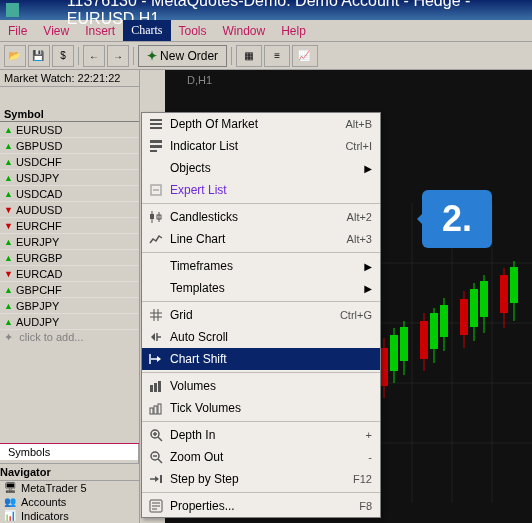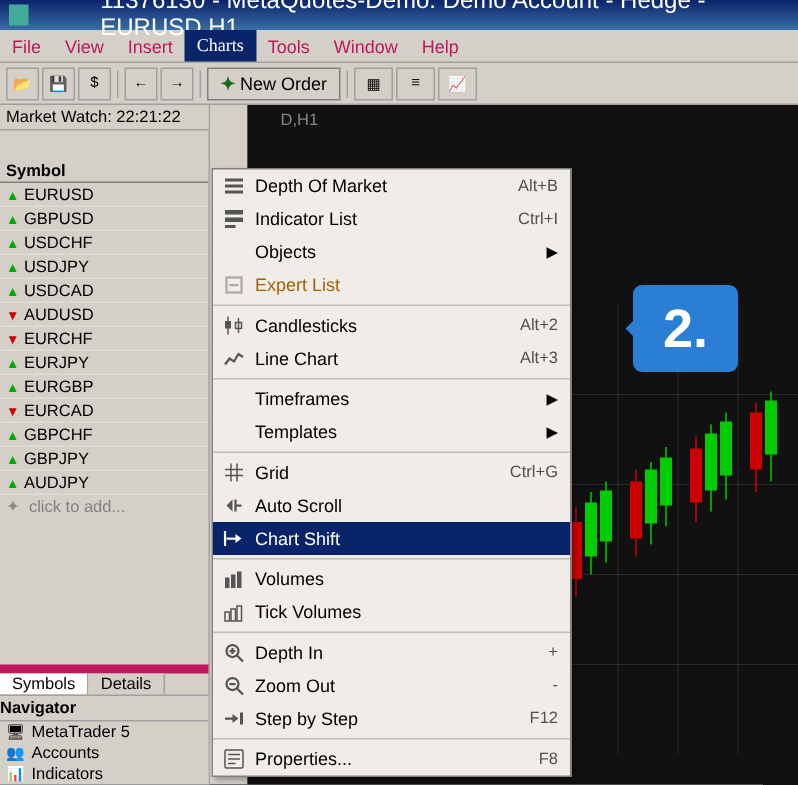--- a/index.html
+++ b/index.html
@@ -244,7 +244,7 @@
       height: 22px;
     }
     .dropdown-item.disabled {
-      color: #a16207;
+      color: #6d28d9;
       align-items: center;
     }
     .dropdown-separator {

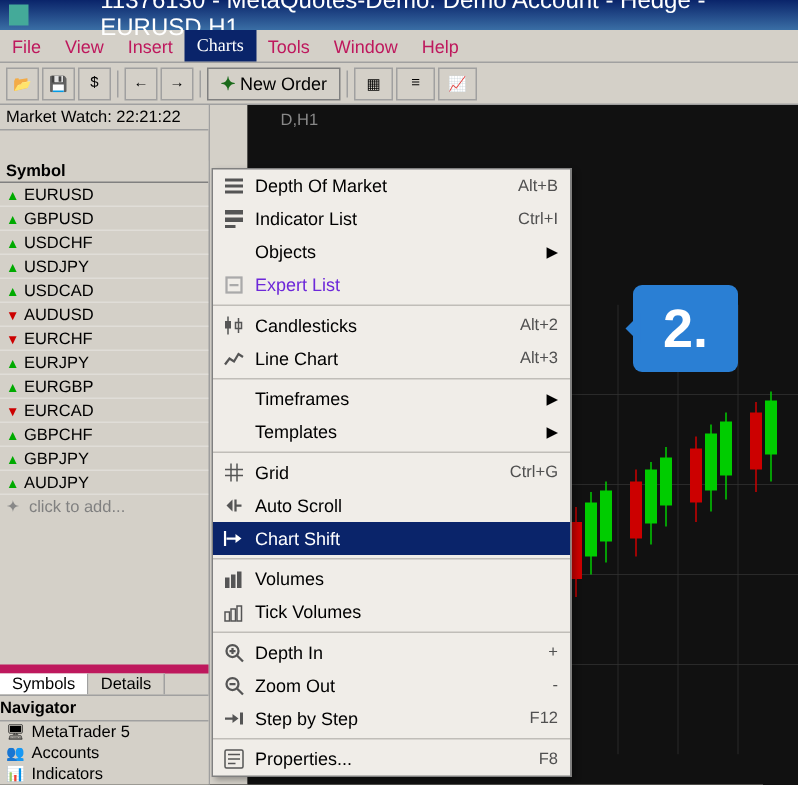--- a/index.html
+++ b/index.html
@@ -158,8 +158,9 @@
     
     .bottom-tabs {
       display: flex;
-      border-top: 6px solid #be185d;
+      border-top: 1px solid #be185d;
       height: 20px;
+      flex-direction: column;
     }
     .tab {
       padding: 2px 8px;

